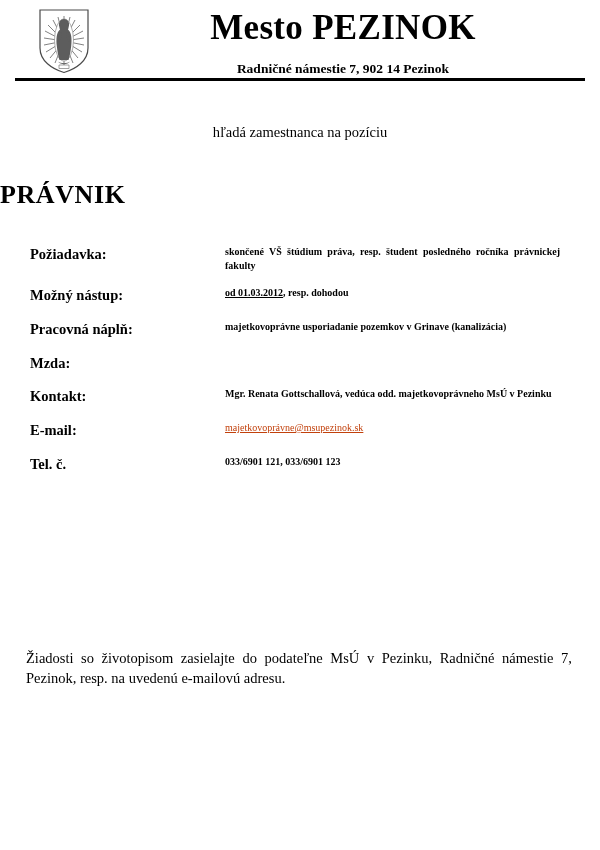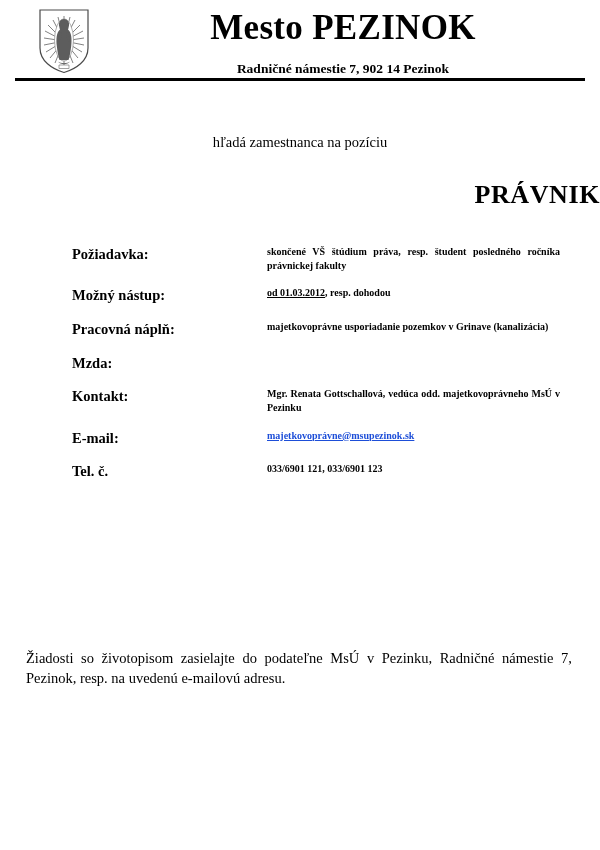--- a/index.html
+++ b/index.html
@@ -72,7 +72,6 @@
     text-align: center;
     font-size: 14.5px;
     line-height: 1.25;
-    margin-top: 10px;
   }
   .position-title {
     position: absolute;

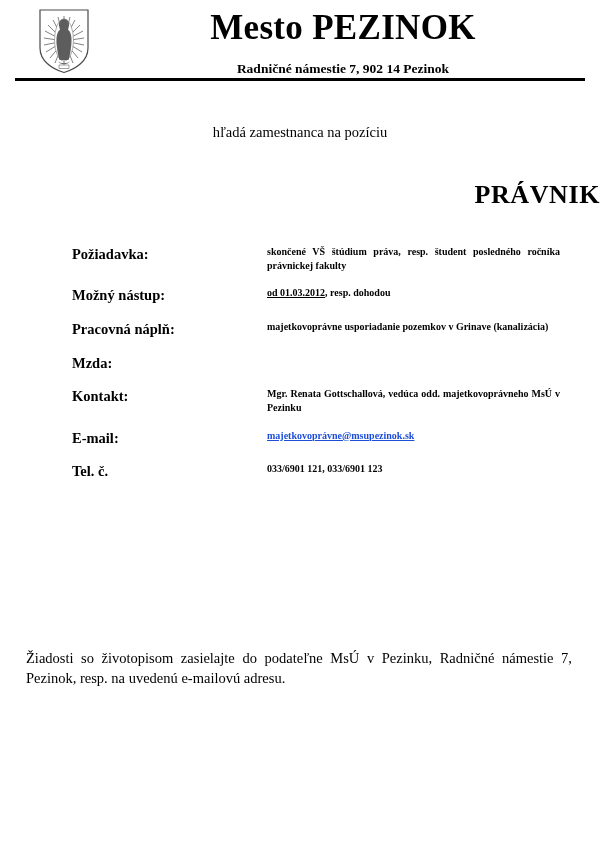--- a/index.html
+++ b/index.html
@@ -78,7 +78,7 @@
     left: 0;
     top: 180px;
     width: 600px;
-    text-align: right;
+    text-align: left;
     font-size: 26px;
     font-weight: bold;
     letter-spacing: 0.6px;

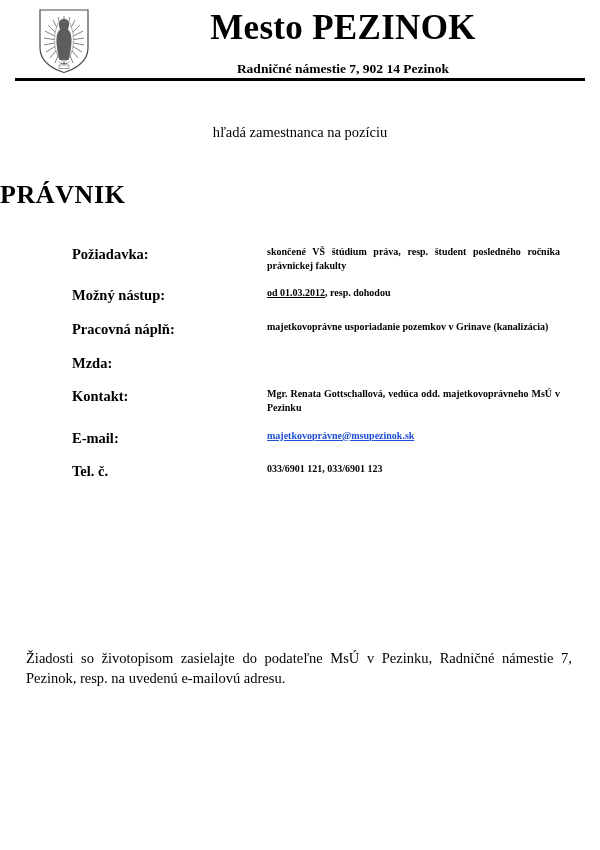--- a/index.html
+++ b/index.html
@@ -95,7 +95,6 @@
     display: flex;
     align-items: flex-start;
     margin-bottom: 14px;
-    margin-left: 42px;
   }
   .row-label {
     flex: 0 0 195px;

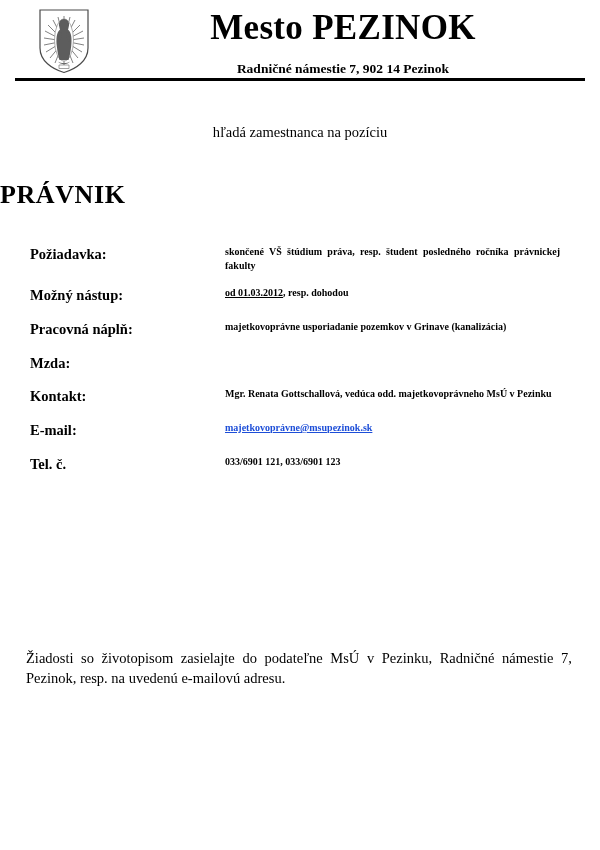--- a/index.html
+++ b/index.html
@@ -120,9 +120,9 @@
     text-decoration: underline;
   }
   .maillink {
-    color: #1d4ed8;
+    color: #c2410c;
     text-decoration: underline;
-    font-weight: bold;
+    font-weight: normal;
   }
 
   

